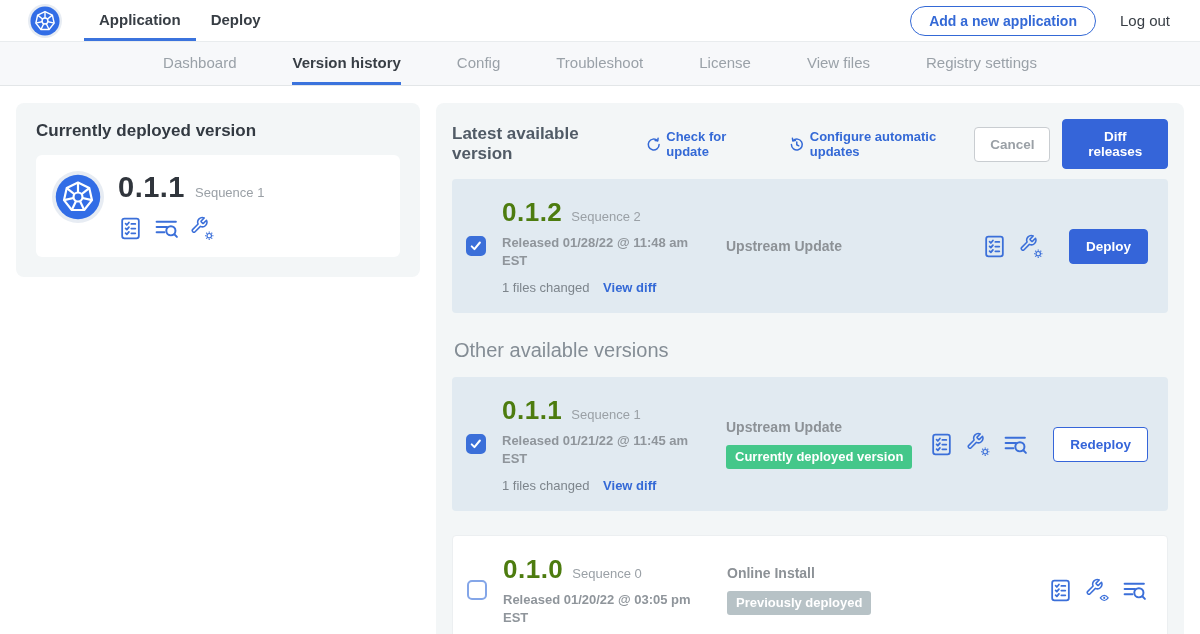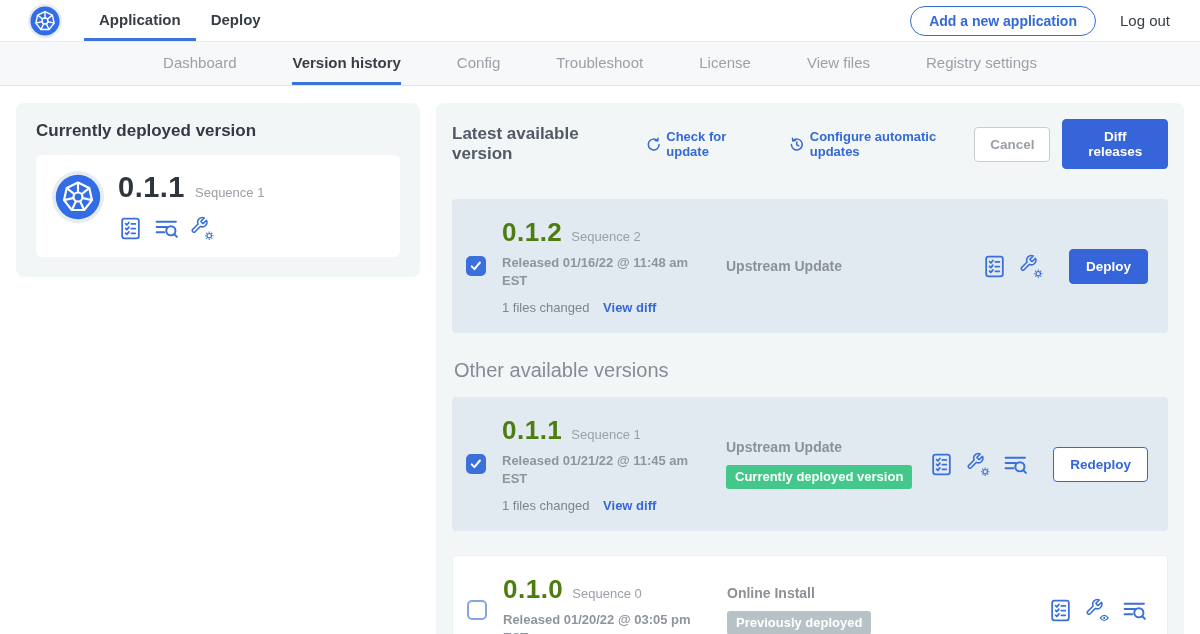--- a/index.html
+++ b/index.html
@@ -45,7 +45,7 @@
 
   
   .available-panel { flex:1; background:#f3f6f7; border-radius:8px; padding:16px; }
-  .avail-header { display:flex; align-items:center; margin-bottom:30px;justify-content:flex-end; }
+  .avail-header { display:flex; align-items:center; margin-bottom:10px;justify-content:flex-end; }
   .avail-title { font-size:17px; font-weight:700; color:#515b66; }
   .hdr-link { display:flex; align-items:center; gap:5px; margin-left:18px; color:#3469d6;
     font-size:13px; font-weight:700; cursor:pointer; }

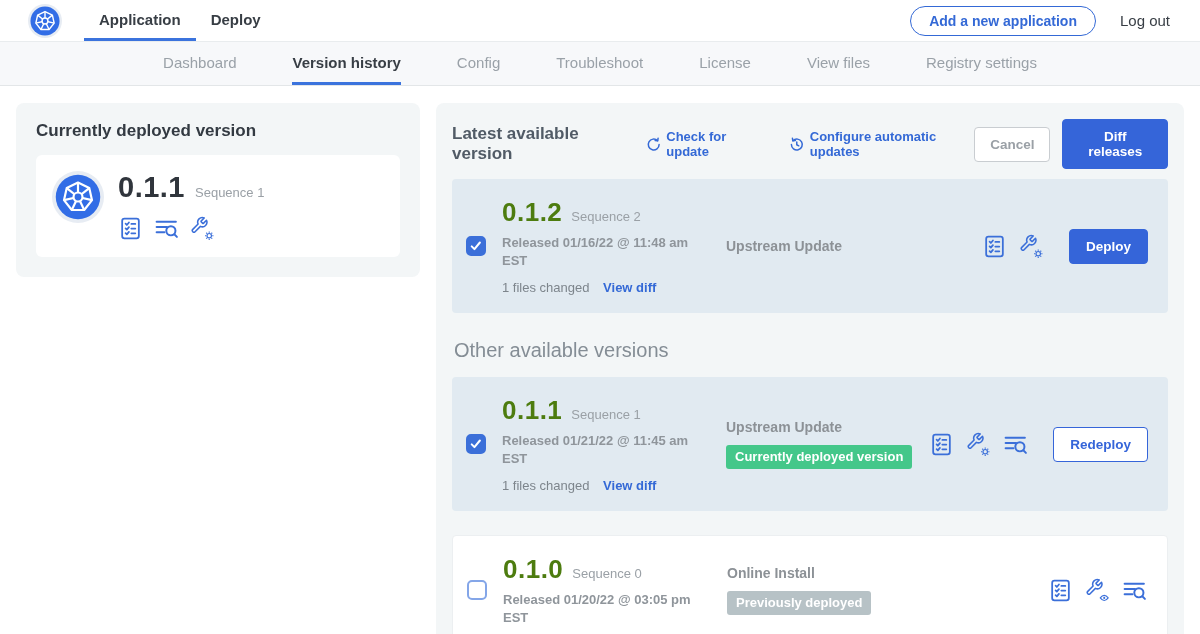--- a/index.html
+++ b/index.html
@@ -255,7 +255,7 @@
           <span class="ver-num">0.1.2</span>
           <span class="ver-seq">Sequence 2</span>
         </div>
-        <div class="ver-released">Released 01/16/22 @ 11:48 am EST</div>
+        <div class="ver-released">Released 01/28/22 @ 11:48 am EST</div>
         <div class="ver-files">
           <span>1 files changed</span>
           <span class="view-diff">View diff</span>

